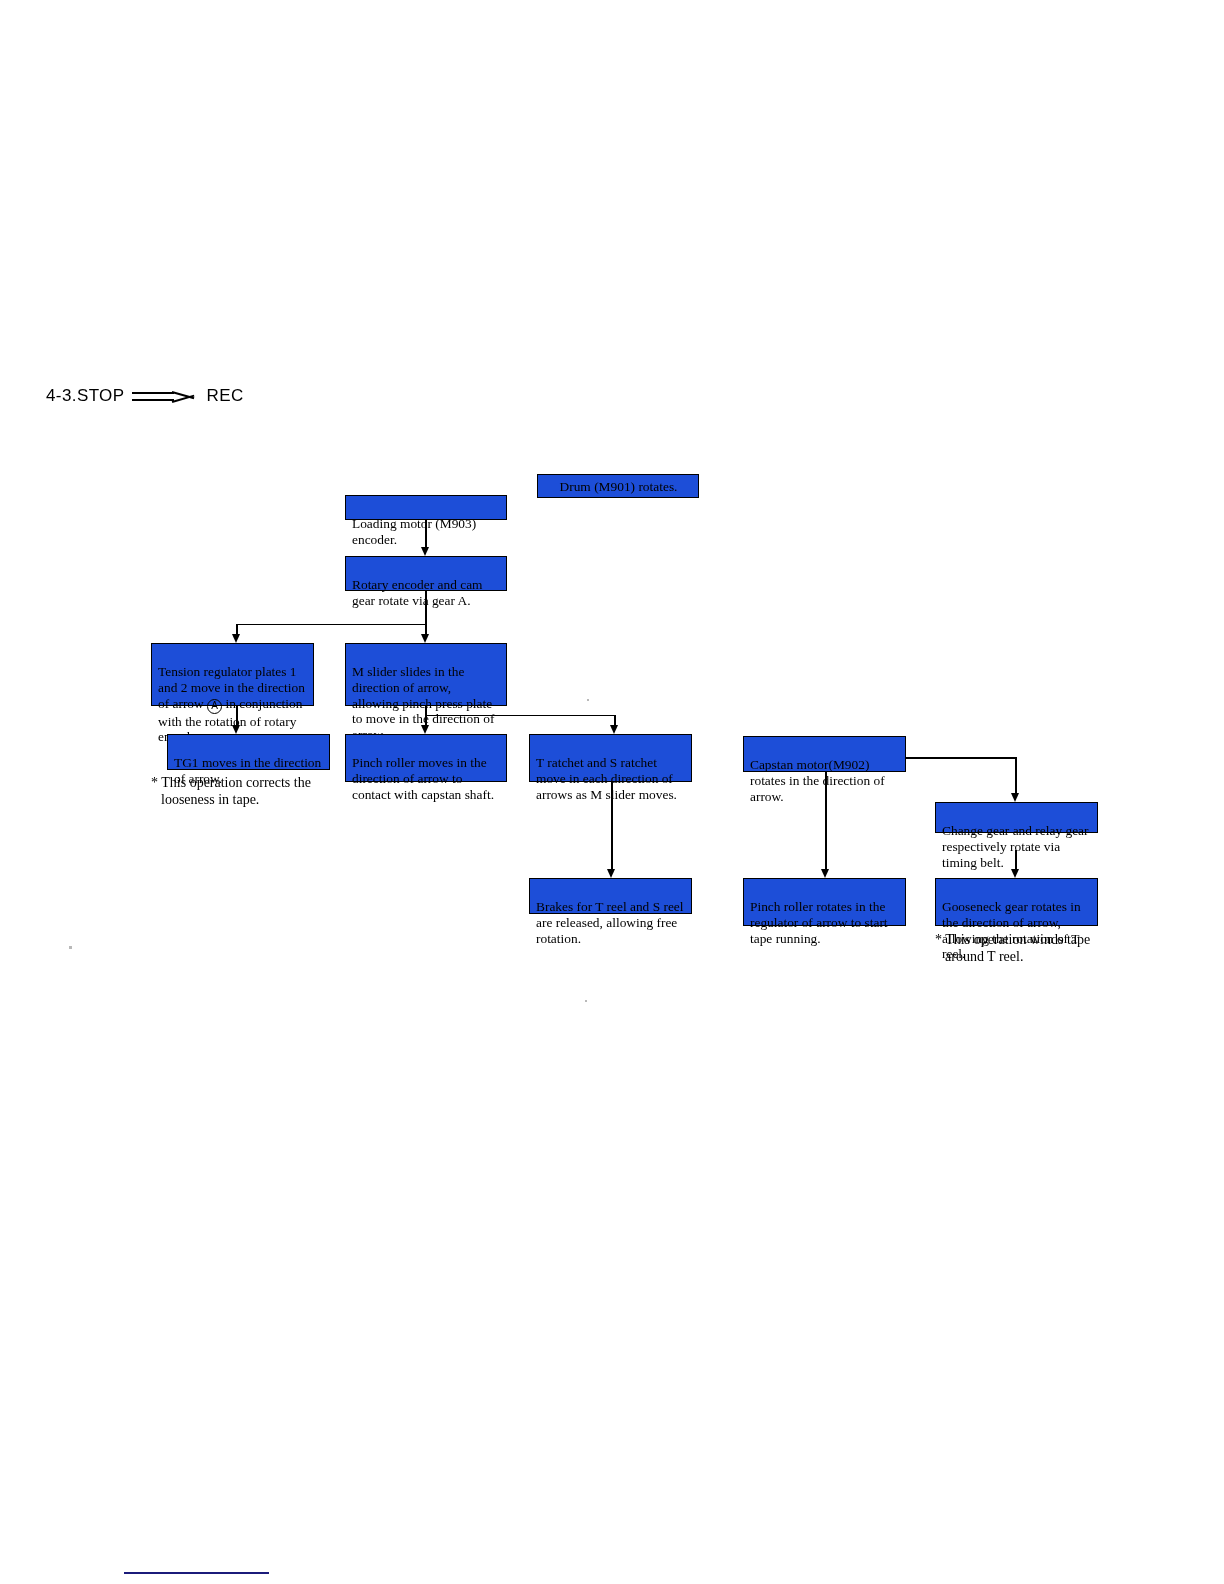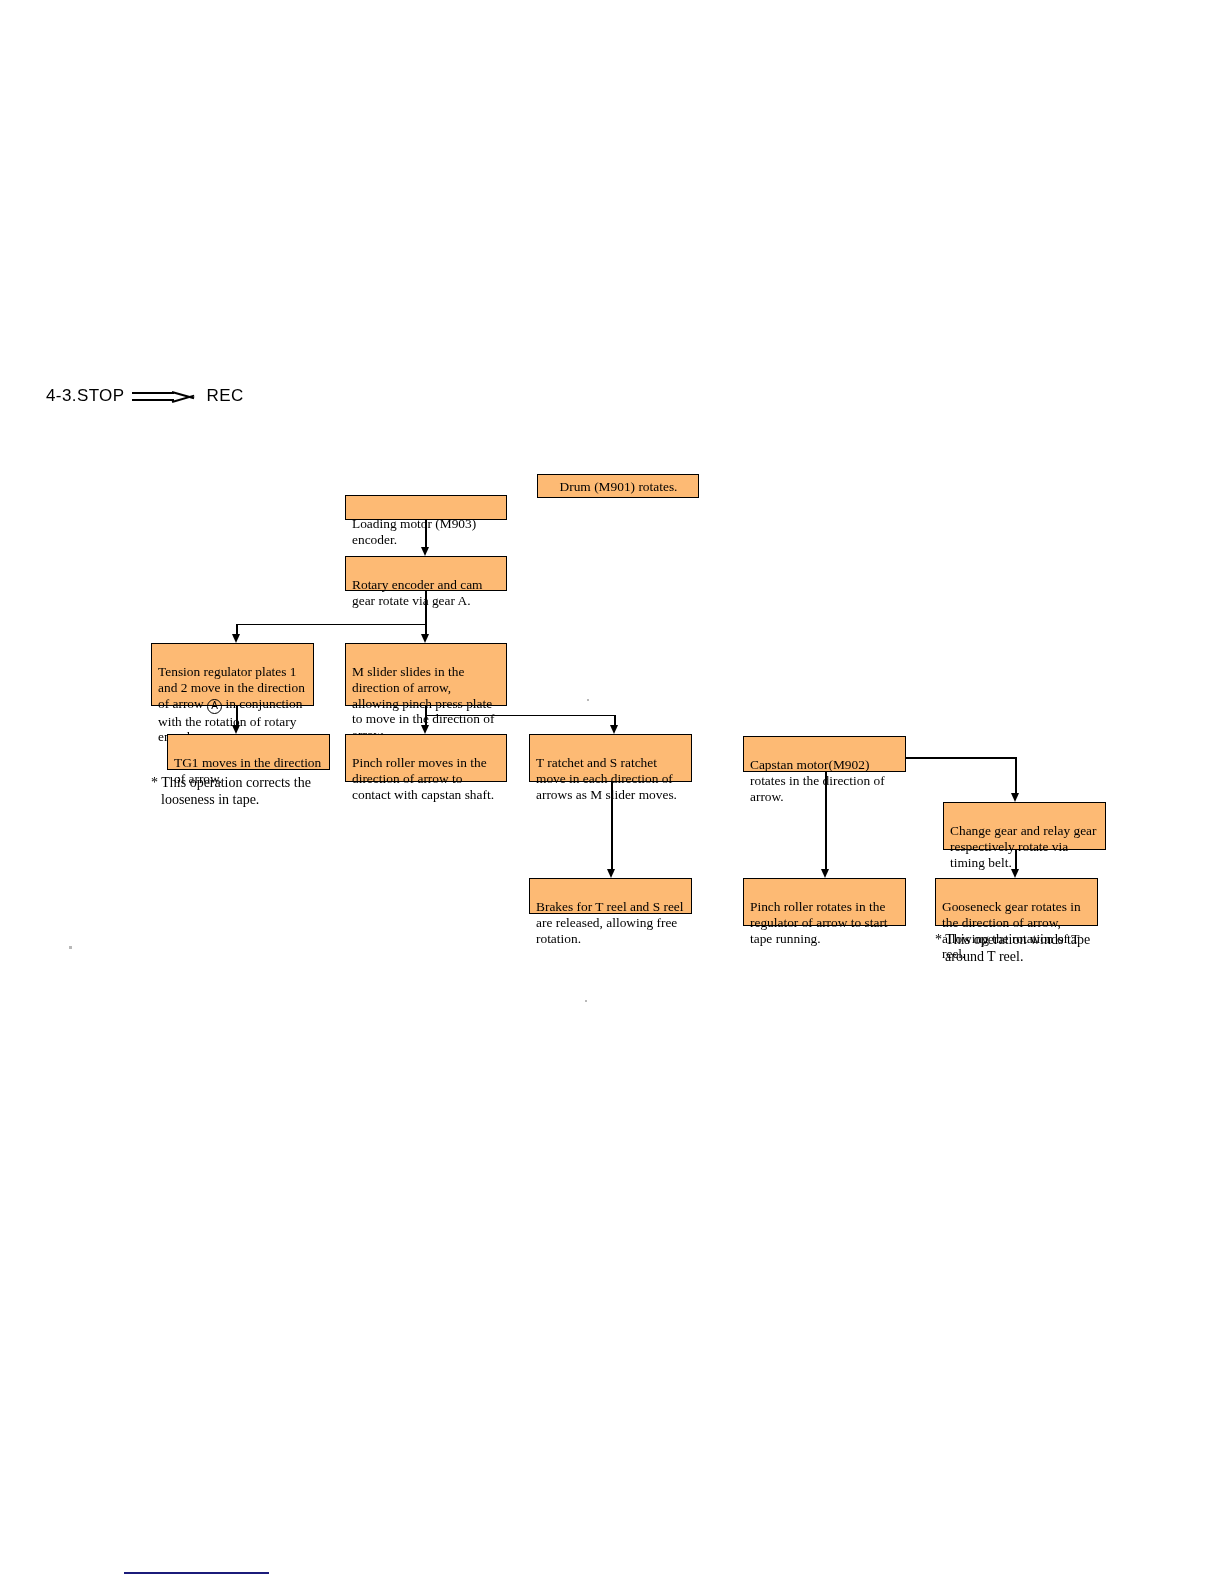--- a/index.html
+++ b/index.html
@@ -67,7 +67,7 @@
     position: absolute;
     box-sizing: border-box;
     border: 1.4px solid #000;
-    background: #fdba74;
+    background: #1d4ed8;
     font-size: 13.4px;
     line-height: 1.18;
     padding: 20px 5px 3px 6px;

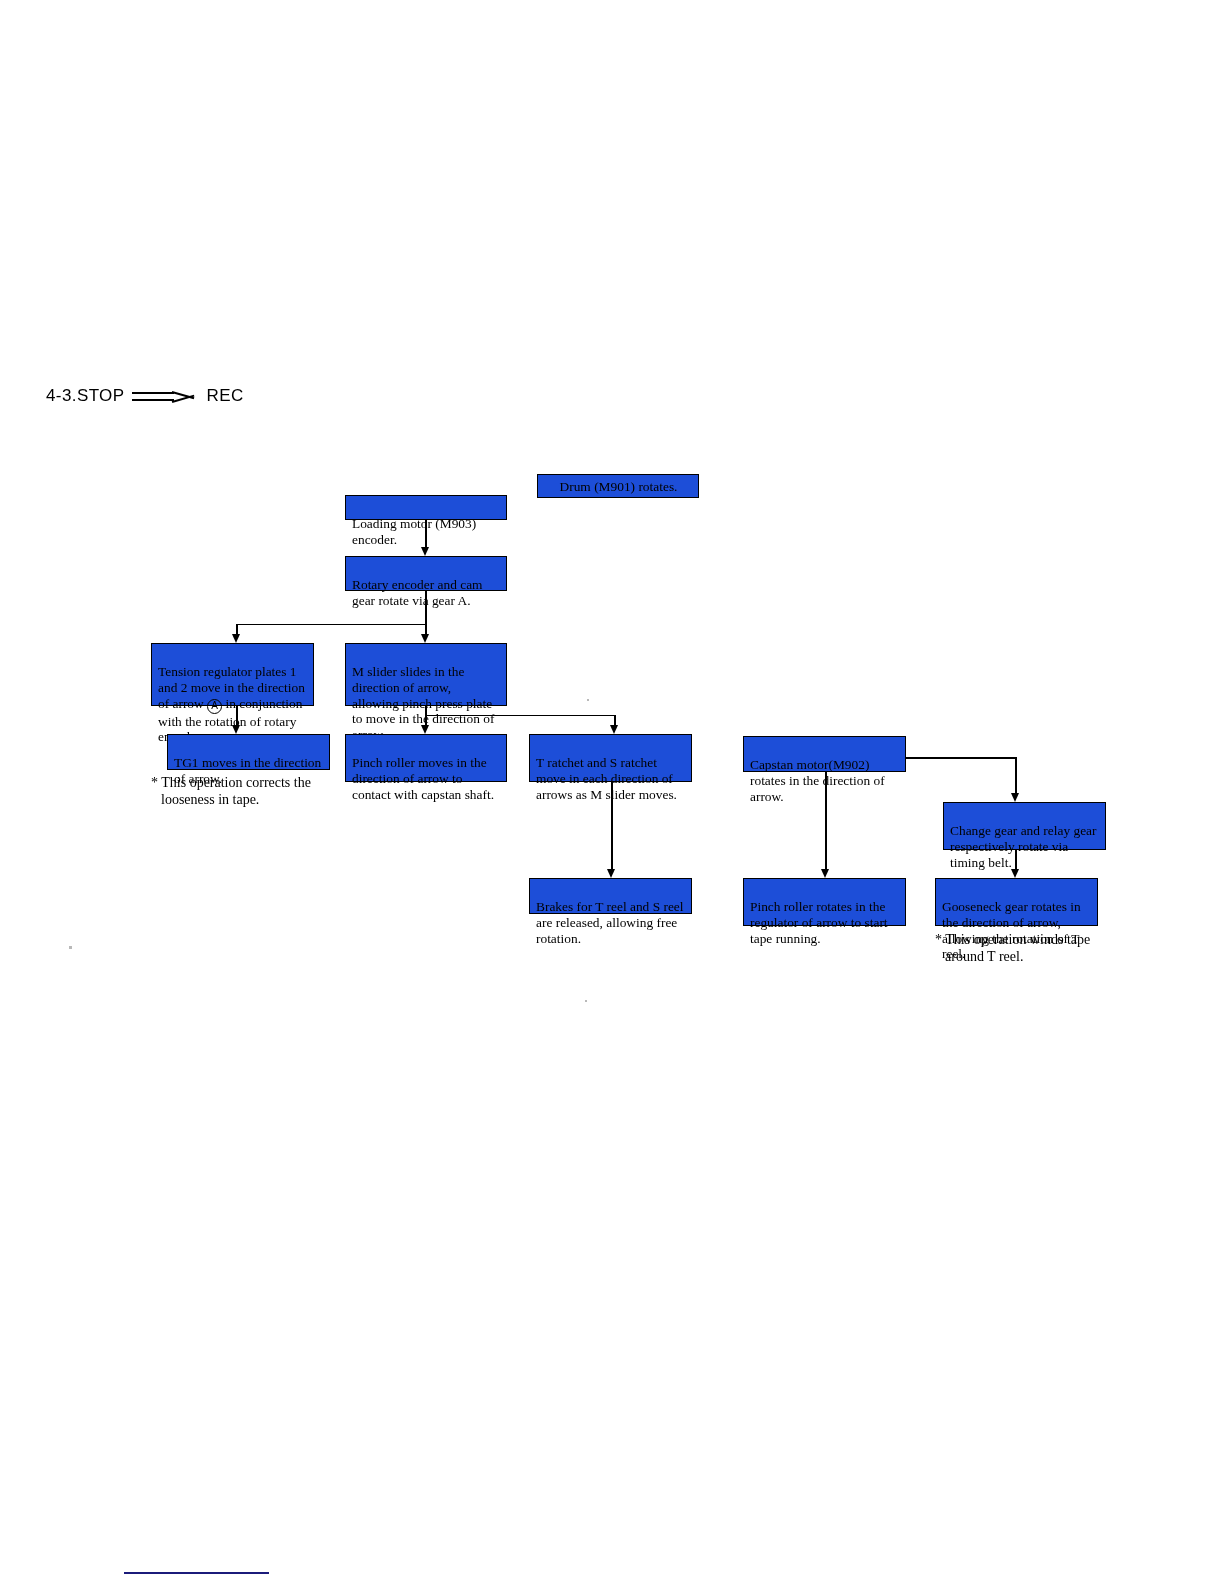--- a/index.html
+++ b/index.html
@@ -192,7 +192,7 @@
   <span>Capstan motor(M902) rotates in the direction of arrow.</span>
 </div>
 
-<div class="fbox" style="left:935px; top:802px; width:163px; height:48px;margin-left:8px;">
+<div class="fbox" style="left:935px; top:802px; width:163px; height:31px;">
   <span>Change gear and relay gear respectively rotate via timing belt.</span>
 </div>
 

